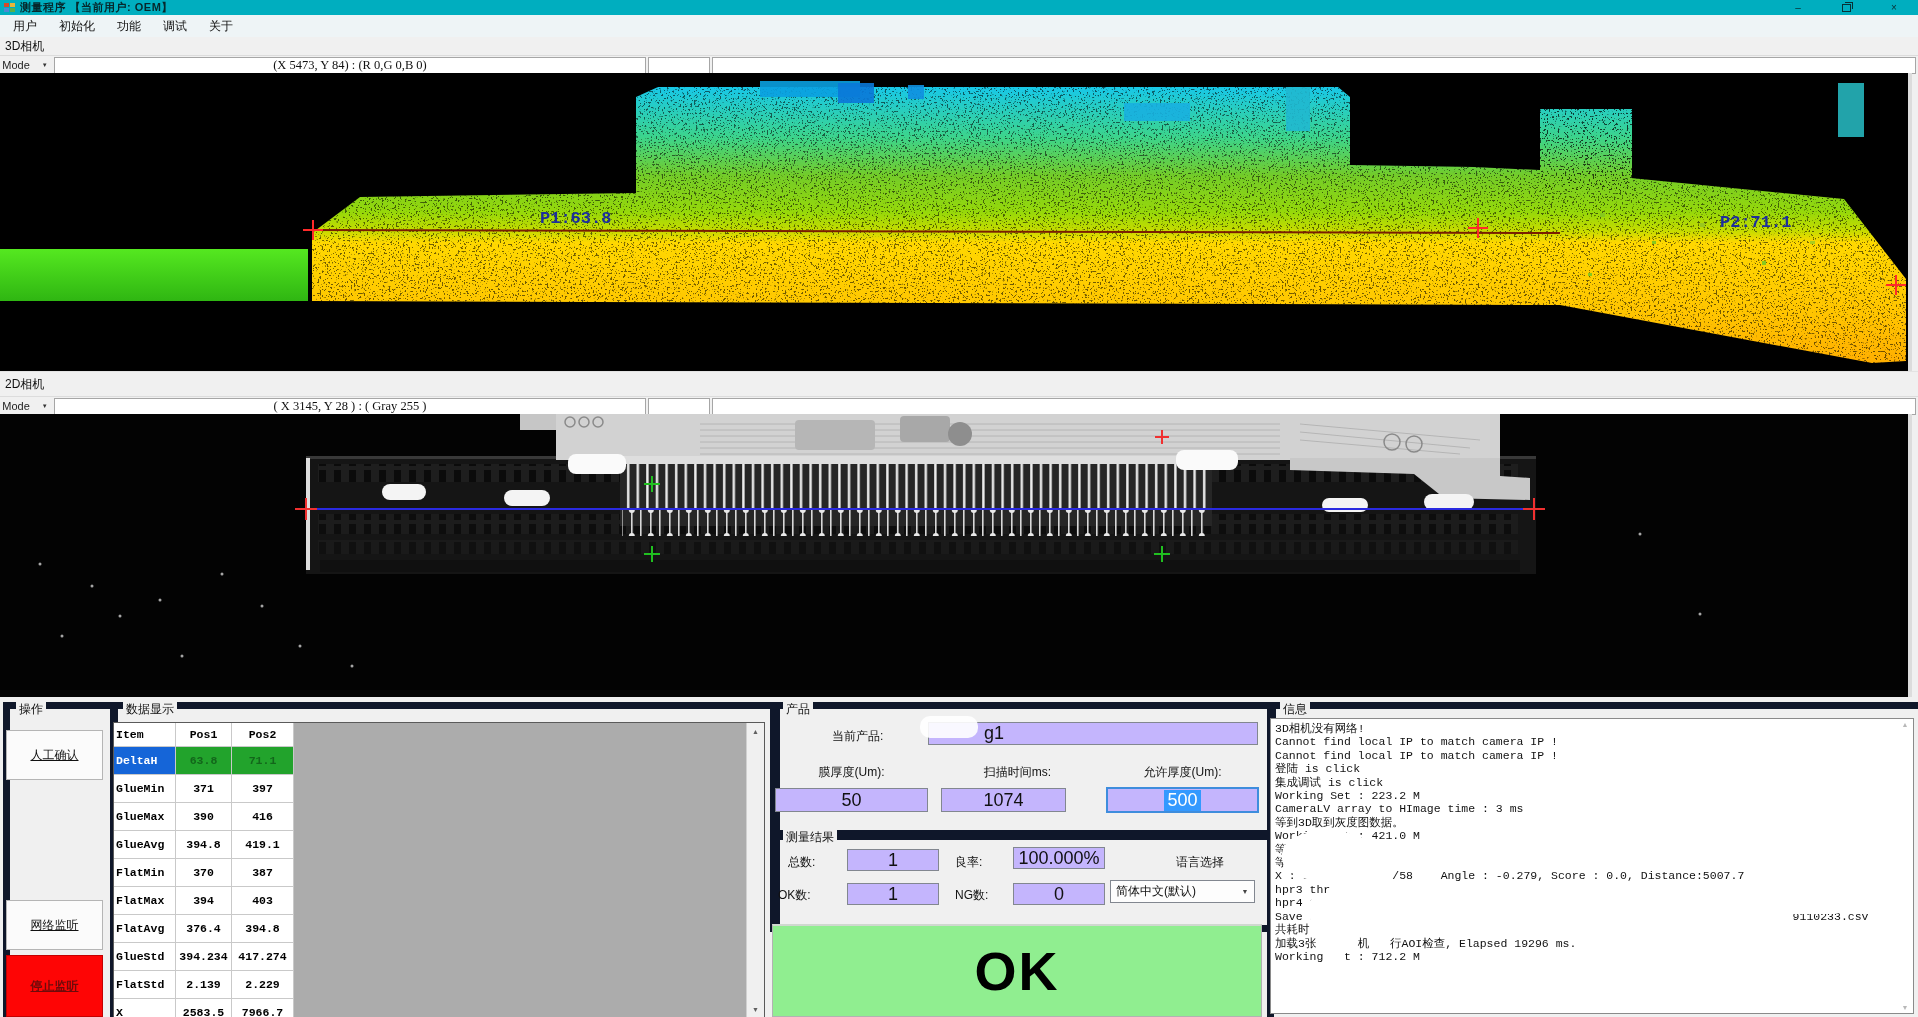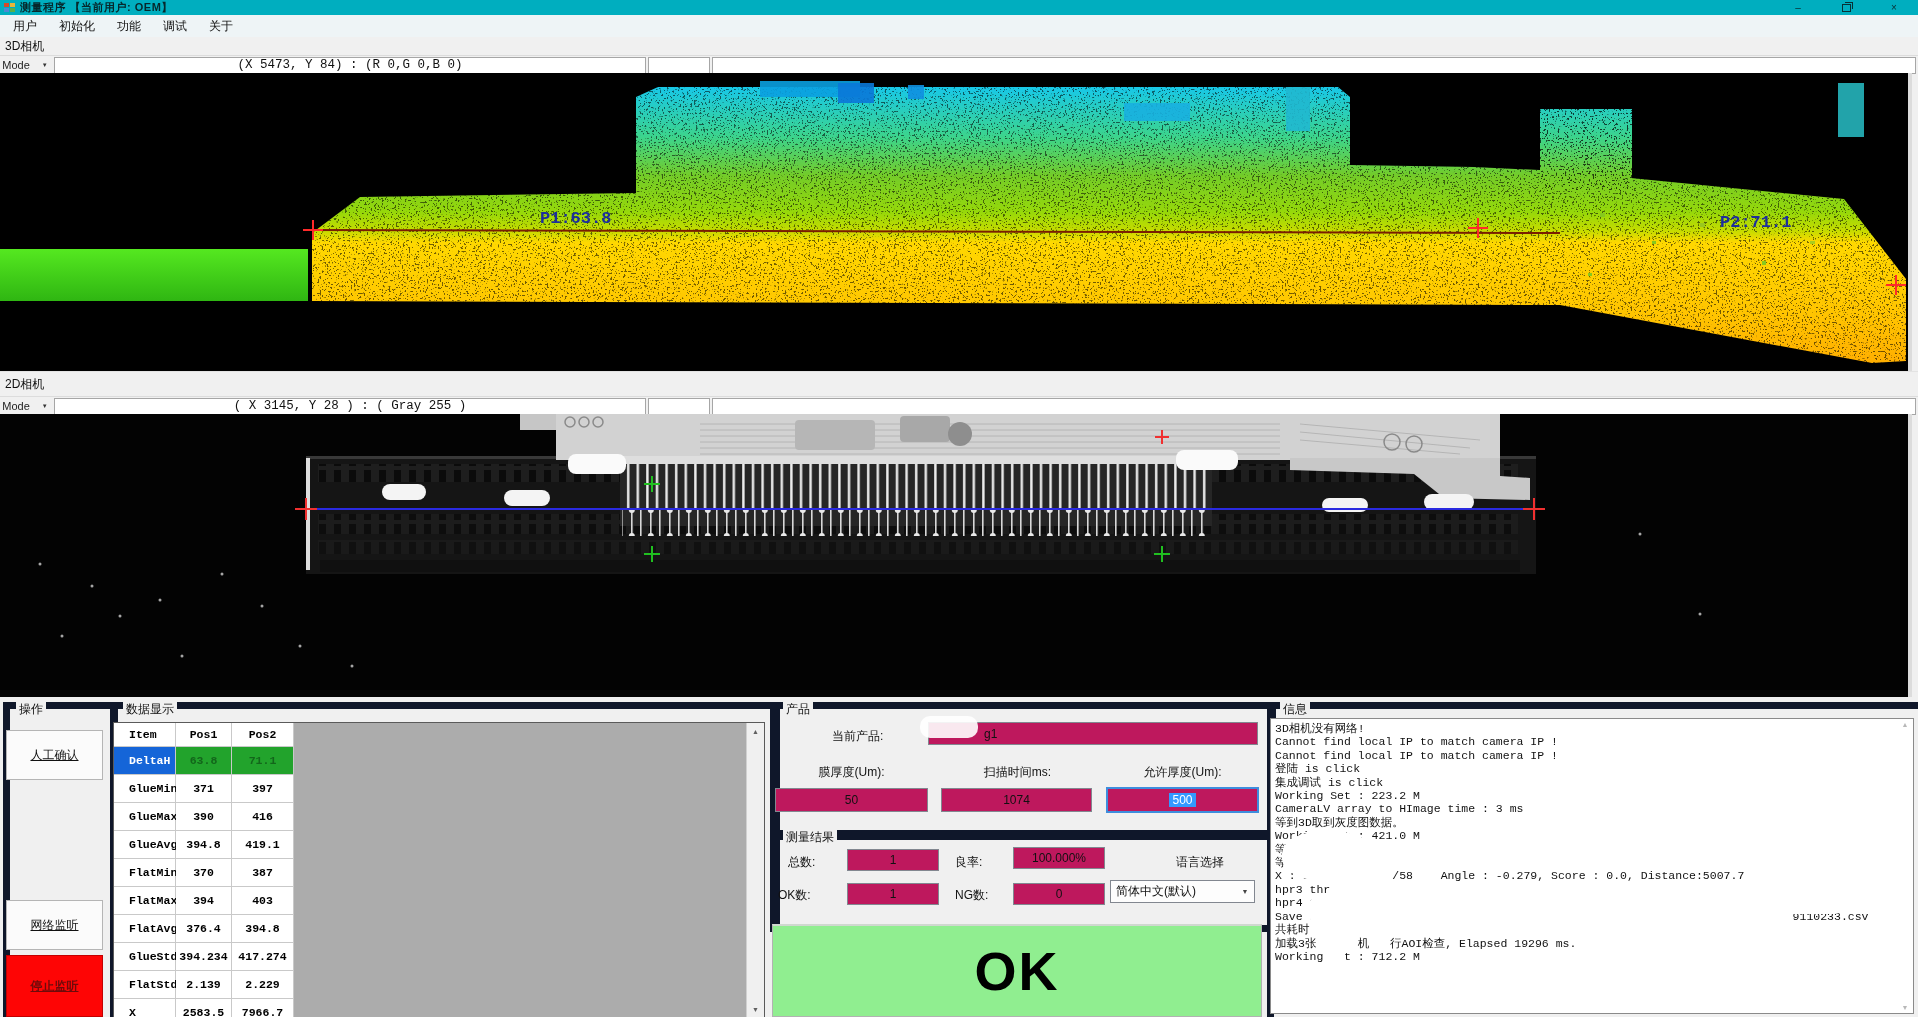--- a/index.html
+++ b/index.html
@@ -25,7 +25,7 @@
   .mode-btn{width:50px;height:17px;display:flex;align-items:center;justify-content:center;gap:12px;font-size:11px;color:#222;}
   .mode-arrow{font-size:6px;color:#333;}
   .status-panel{height:15px;background:#fff;border:1px solid #a6a6a6;display:flex;align-items:center;justify-content:center;
-    font-family:Liberation Mono, monospace;font-size:12.5px;color:#111;}
+    font-family:Liberation Serif, serif;font-size:12.5px;color:#111;}
   .sp1{width:590px;margin-left:4px;}
   .sp2{width:60px;margin-left:2px;}
   .sp3{flex:1;margin:0 2px;}

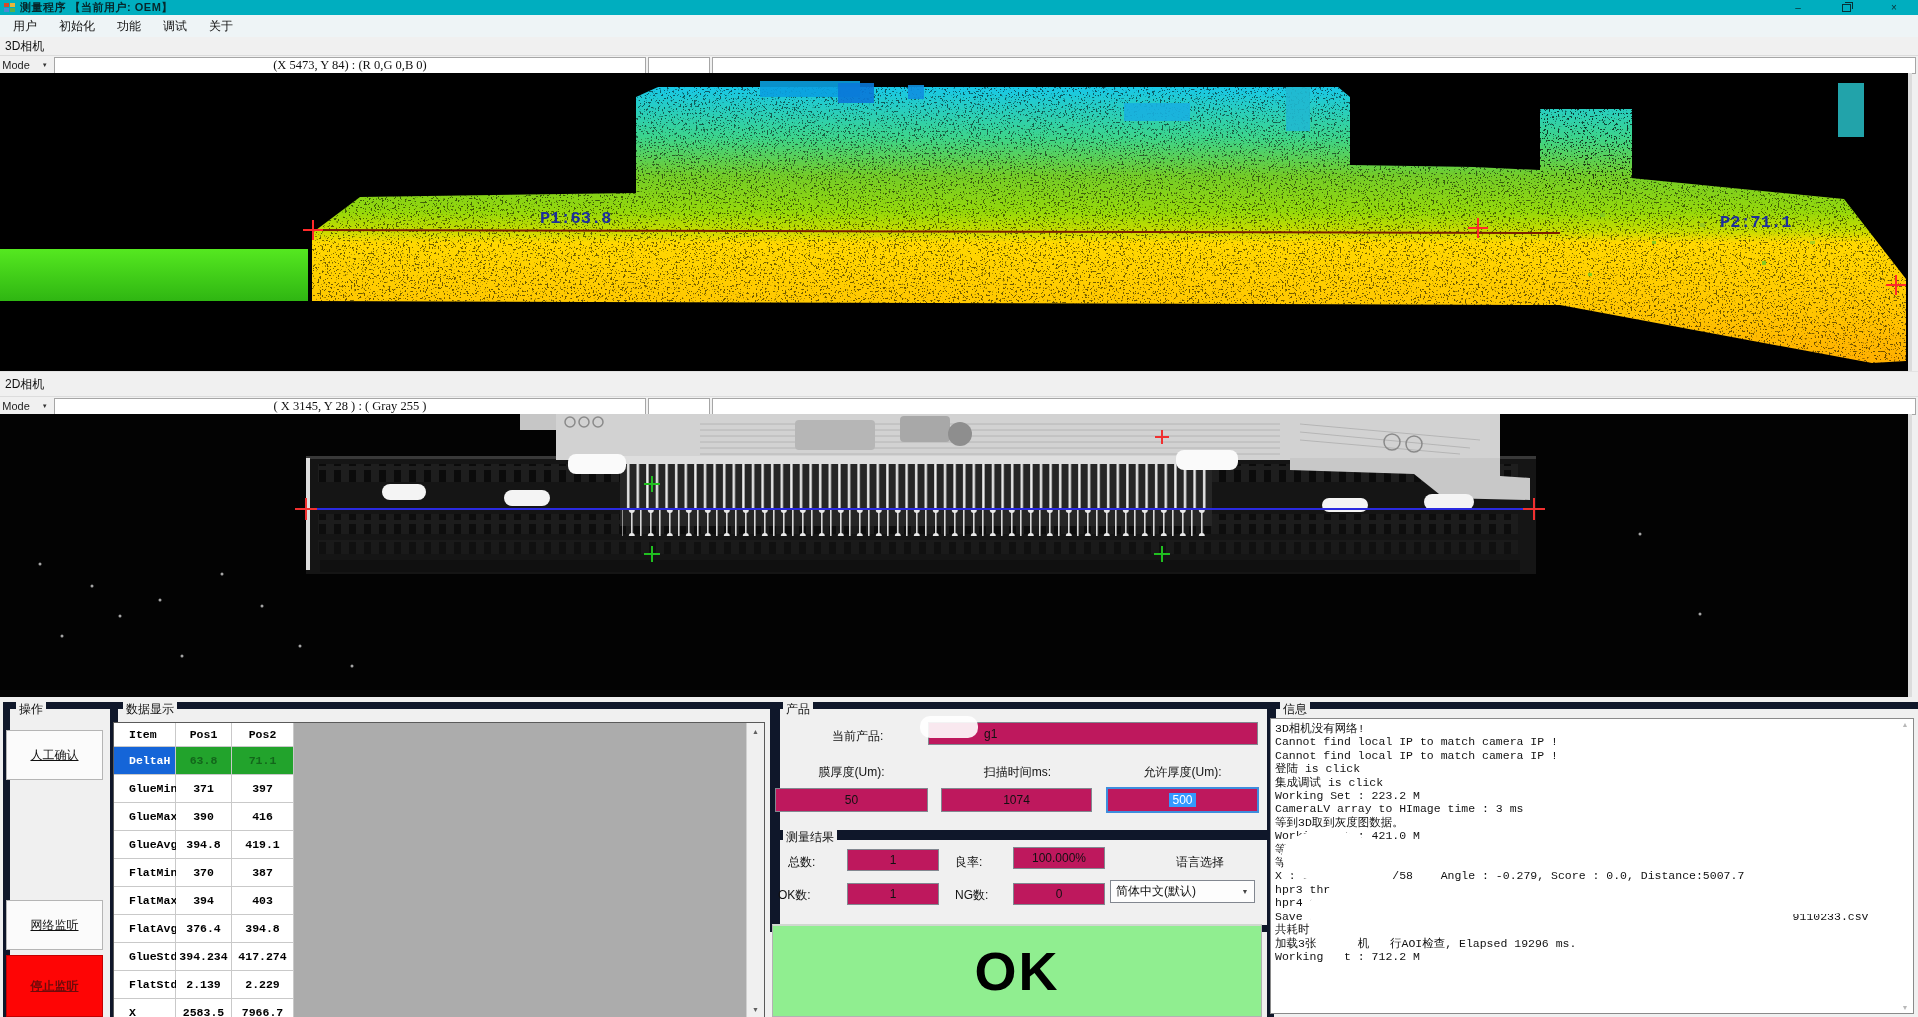--- a/index.html
+++ b/index.html
@@ -47,7 +47,7 @@
     font-family:"Liberation Mono",monospace;font-size:11.5px;font-weight:bold;
     display:flex;align-items:center;justify-content:center;height:28px;box-sizing:border-box;}
   .dg-head .dg-cell{height:24px;}
-  .dg-c1{width:62px;justify-content:flex-start;padding-left:15px;}
+  .dg-c1{width:62px;justify-content:flex-start;padding-left:2px;}
   .dg-c2{width:56px;}
   .dg-c3{width:62px;}
   .dg-row.hl .dg-c1{background:#1565d8;color:#fff;}

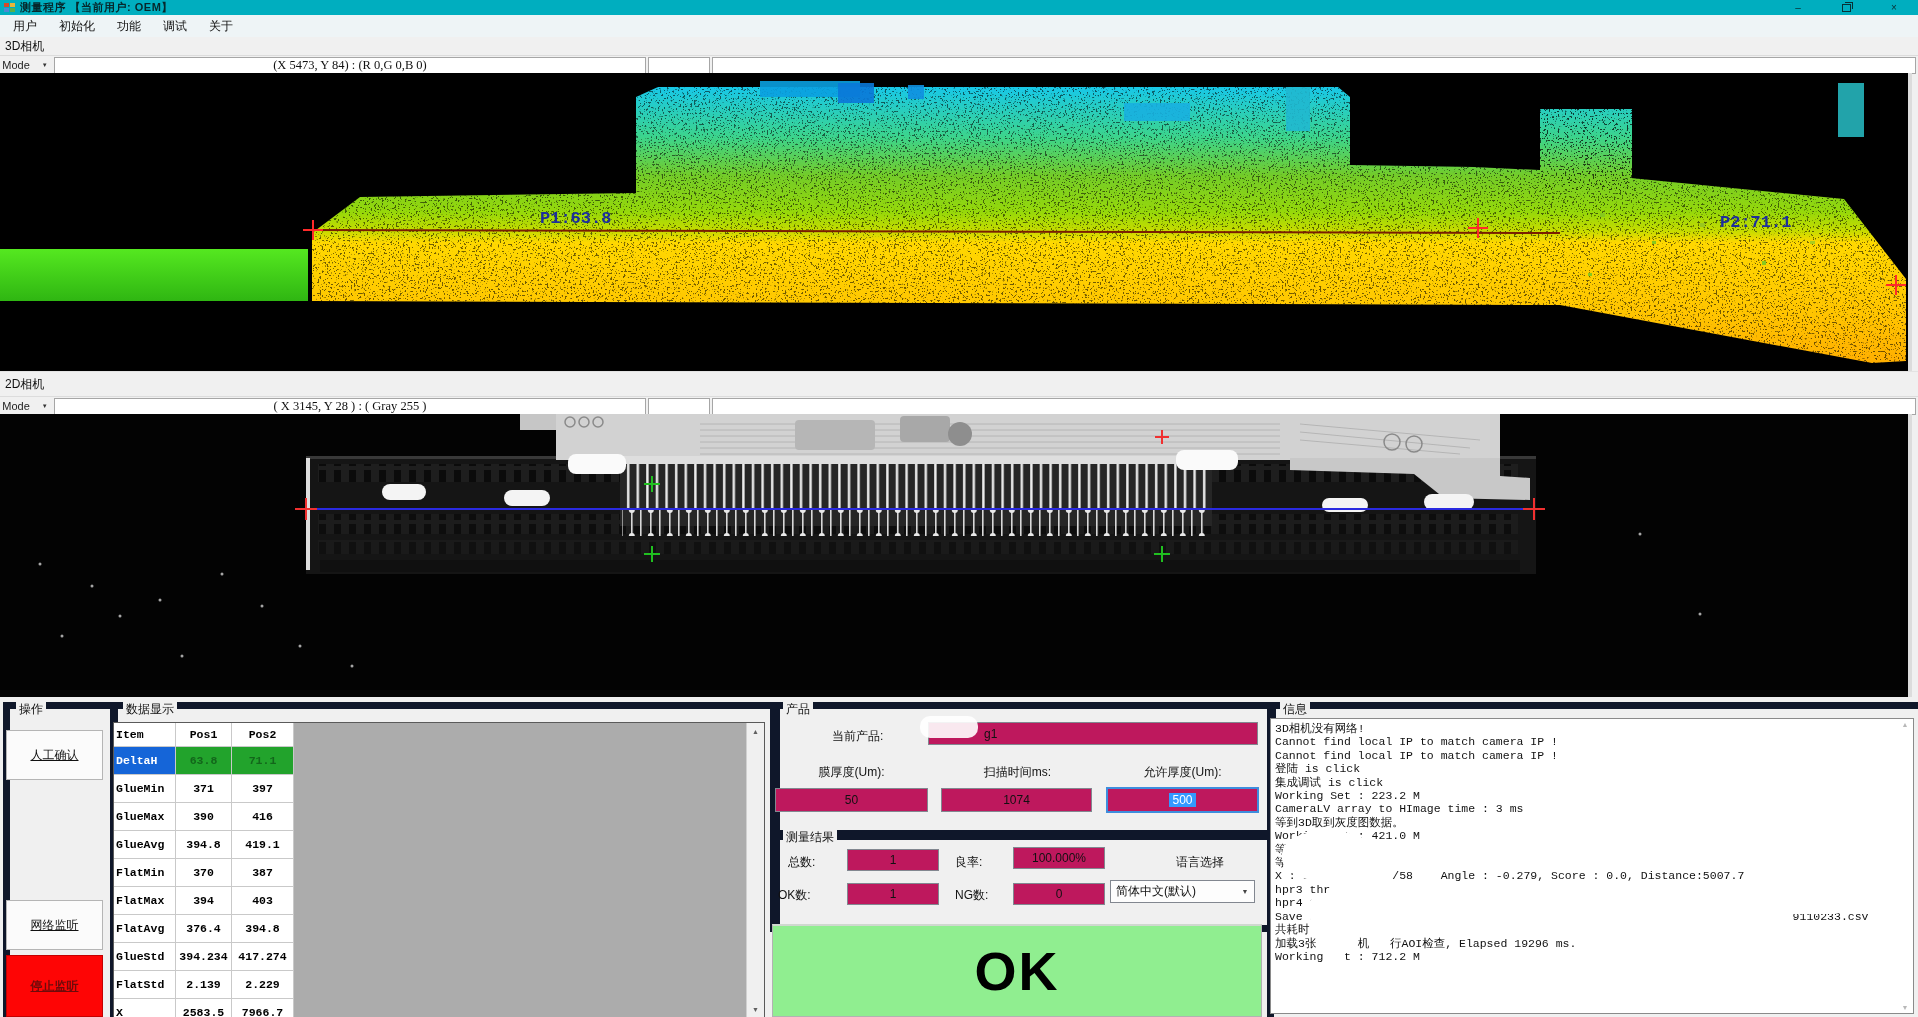--- a/index.html
+++ b/index.html
@@ -57,8 +57,8 @@
   .arr-up{top:0;}
   .arr-dn{bottom:0;}
   
-  .field{background:#be185d;border:1px solid #828790;display:flex;align-items:center;justify-content:center;
-    font-size:12px;color:#111;box-sizing:border-box;}
+  .field{background:#c4b5fd;border:1px solid #828790;display:flex;align-items:center;justify-content:center;
+    font-size:18px;color:#111;box-sizing:border-box;}
   .field.left{justify-content:flex-start;}
   .field.focused{border:2px solid #3e8ddd;}
   .sel-text{background:#3399ff;color:#fff;padding:0 3px;}

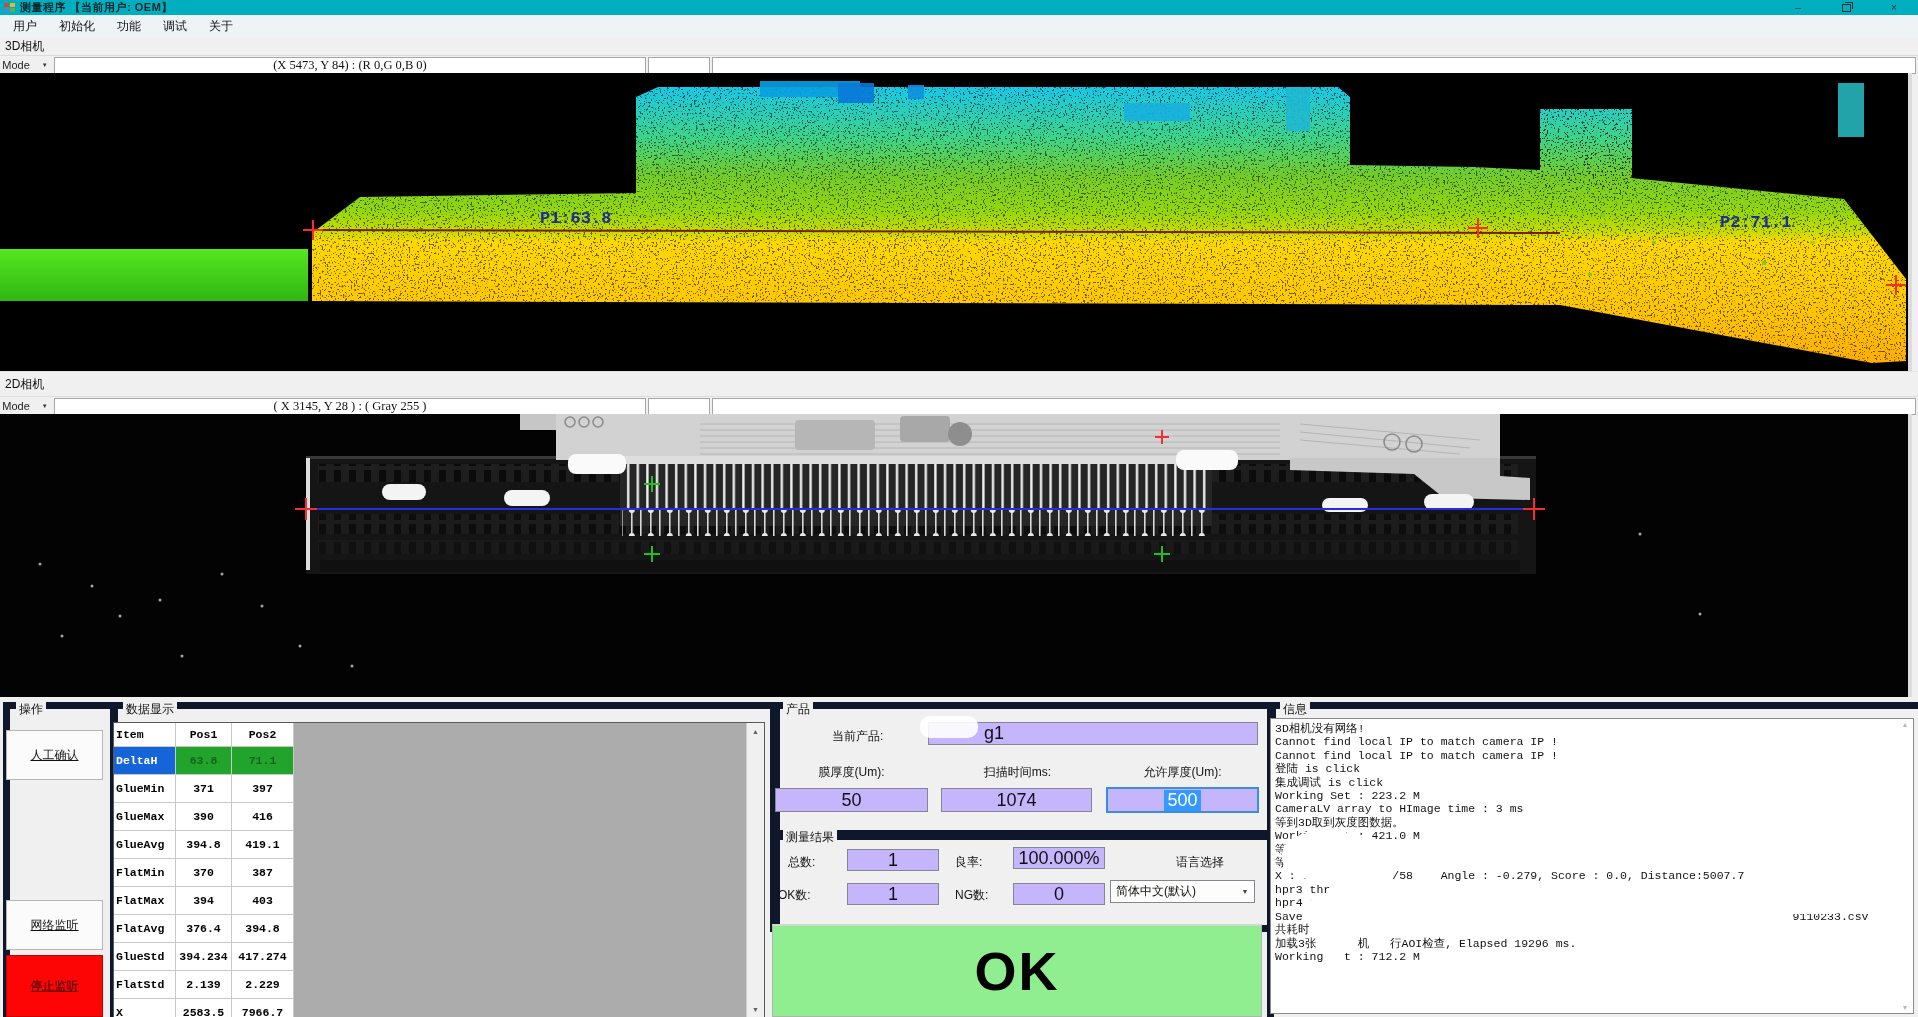--- a/index.html
+++ b/index.html
@@ -373,7 +373,7 @@
 <div class="abs field" style="left:775px;top:788px;width:153px;height:24px;">
   <span>50</span>
 </div>
-<div class="abs field" style="left:941px;top:788px;width:151px;height:24px;">
+<div class="abs field" style="left:941px;top:788px;width:125px;height:24px;">
   <span>1074</span>
 </div>
 <div class="abs field focused" style="left:1106px;top:787px;width:153px;height:26px;">

